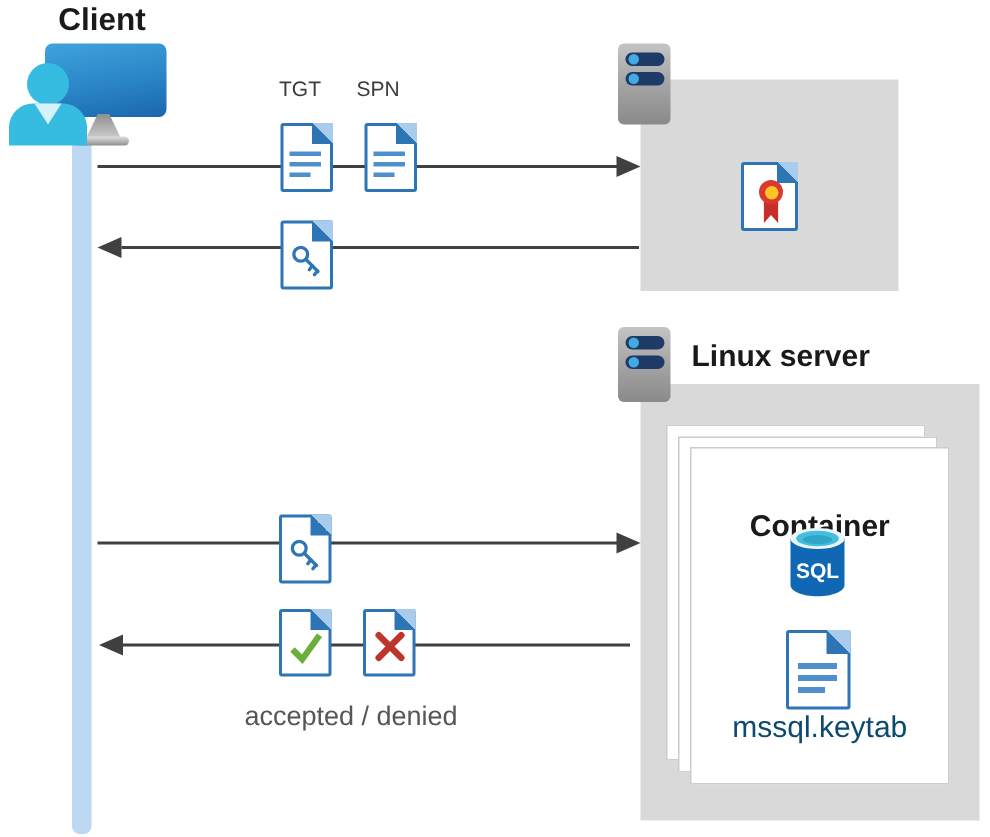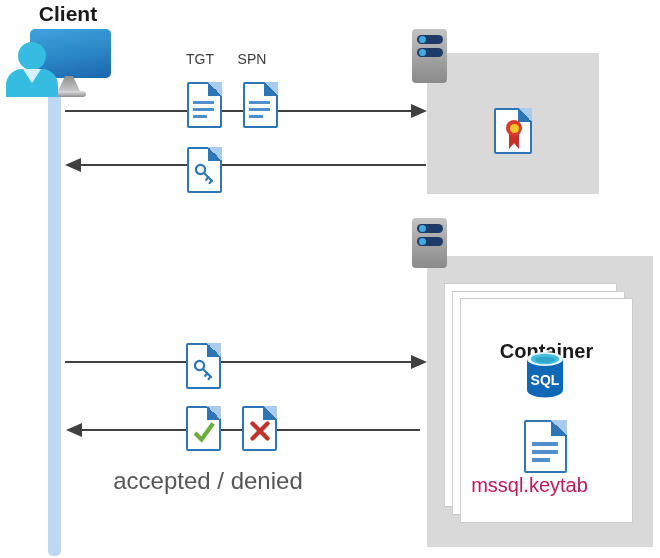--- a/index.html
+++ b/index.html
@@ -141,6 +141,7 @@
         <span class="dot"></span>
       </div>
   </div>
+  <div class="abs lbl-bold" style="left:461px;top:226px;width:190px;">Linux server</div>
 
   <div class="abs paper" style="left:444px;top:283px;"></div>
   <div class="abs paper" style="left:452px;top:291px;"></div>

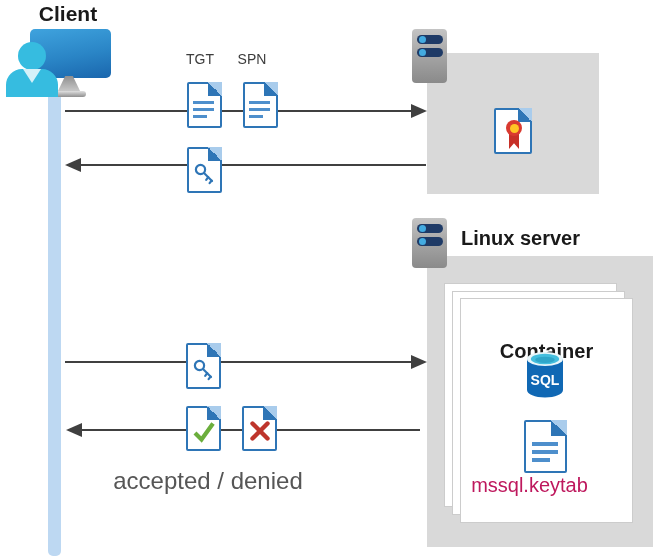--- a/index.html
+++ b/index.html
@@ -197,7 +197,7 @@
     </svg>
   </div>
 
-  <div class="abs t-center" style="left:102px;top:467px;width:212px;font-size:24px;color:#565656;">accepted / denied</div>
+  <div class="abs t-center" style="left:128px;top:467px;width:212px;font-size:18px;color:#565656;">accepted / denied</div>
 
 </div>
 

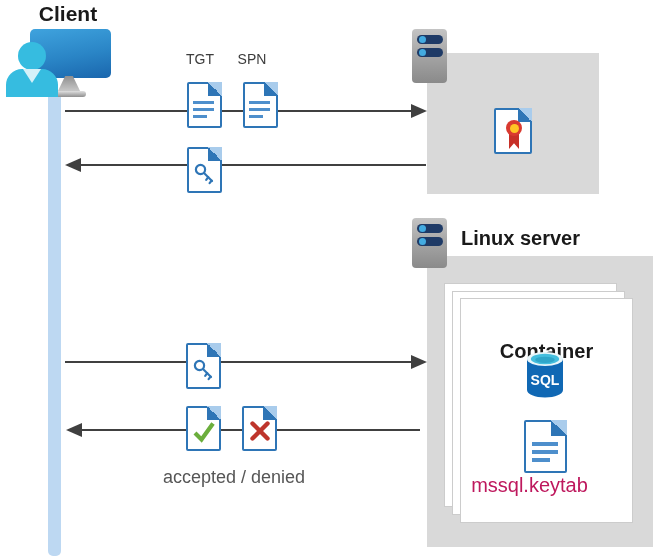--- a/index.html
+++ b/index.html
@@ -164,7 +164,7 @@
       <div class="docline" style="width:18px;height:3.5px;"></div>
     </div>
   </div>
-  <div class="abs t-center" style="left:438px;top:474px;width:183px;font-size:20px;color:#be185d;">mssql.keytab</div>
+  <div class="abs t-center" style="left:455px;top:474px;width:183px;font-size:20px;color:#0c4a6e;">mssql.keytab</div>
 
   <div class="abs arrow-line" style="left:65px;top:361px;width:347px;"></div>
   <div class="abs head-right" style="left:411px;top:355px;"></div>

